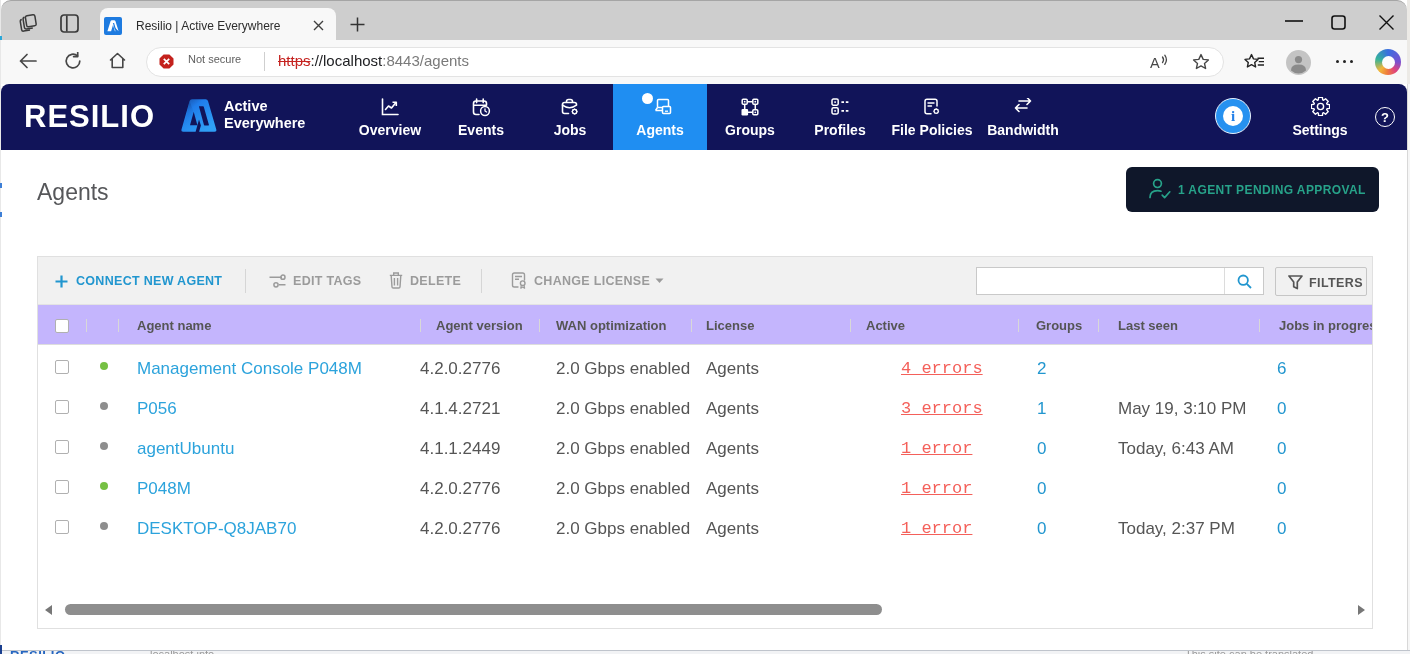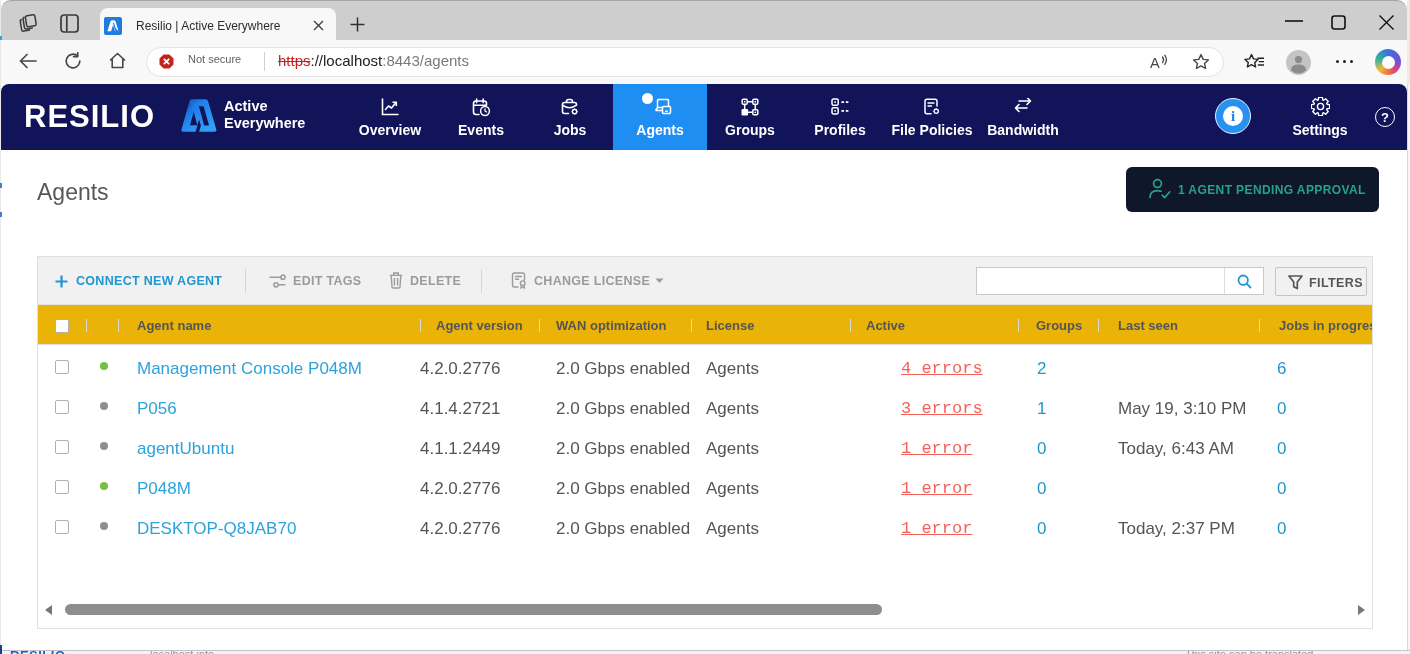--- a/index.html
+++ b/index.html
@@ -37,7 +37,7 @@
   .tbtxt { position:absolute; top:17px; font-size:12.5px; font-weight:bold;
     letter-spacing:0.3px; color:#9b9b9b; }
   .blue { color:#2196cf; }
-  #hdr { left:0; top:48px; width:1334px; height:40px; background:#eab308;
+  #hdr { left:0; top:48px; width:1334px; height:40px; background:#c4b5fd;
     border-bottom:1px solid #ddd; overflow:hidden; }
   .hsep { position:absolute; top:14px; width:1px; height:13px; background:#d8d8d8; }
   .hlab { position:absolute; top:13px; font-size:13px; font-weight:bold; color:#555; white-space:nowrap; }

